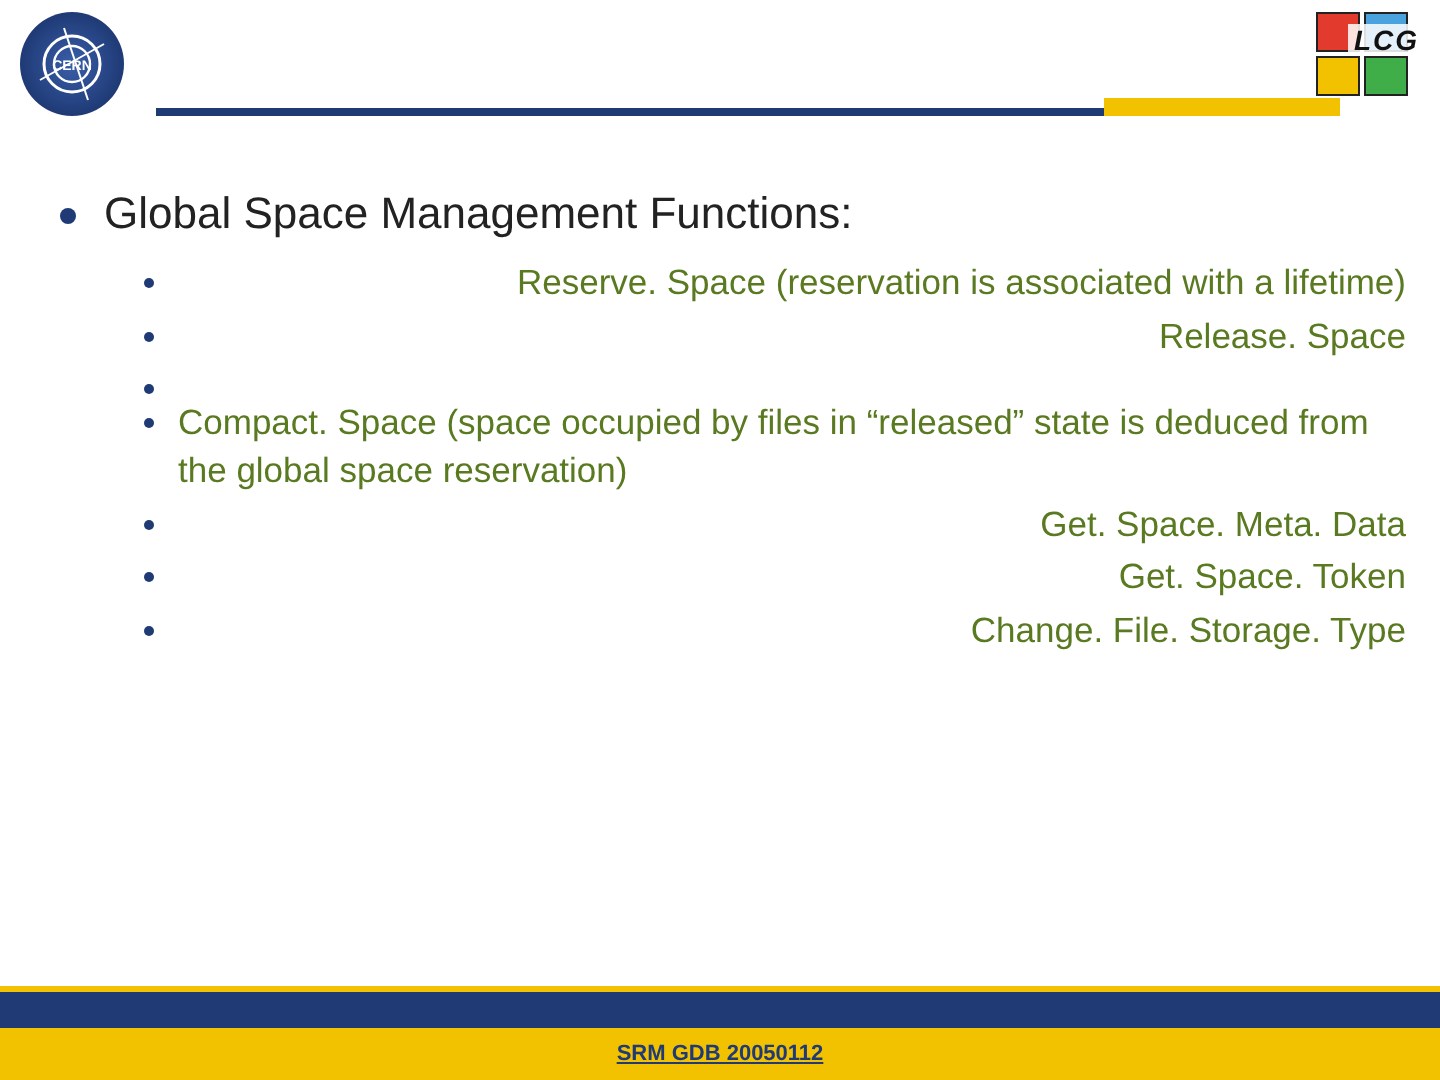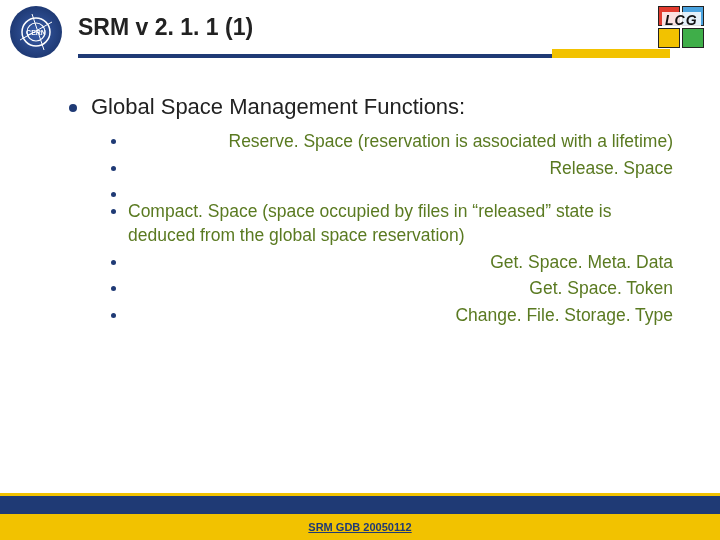--- a/index.html
+++ b/index.html
@@ -46,7 +46,6 @@
         <text x="22" y="25" text-anchor="middle" fill="#fff" font-size="7" font-family="Arial" font-weight="bold">CERN</text>
       </svg>
     </div>
-    <div class="title">SRM v 2. 1. 1 (1)</div>
     <div class="underline-blue"></div>
     <div class="underline-yellow"></div>
     <div class="lcg">

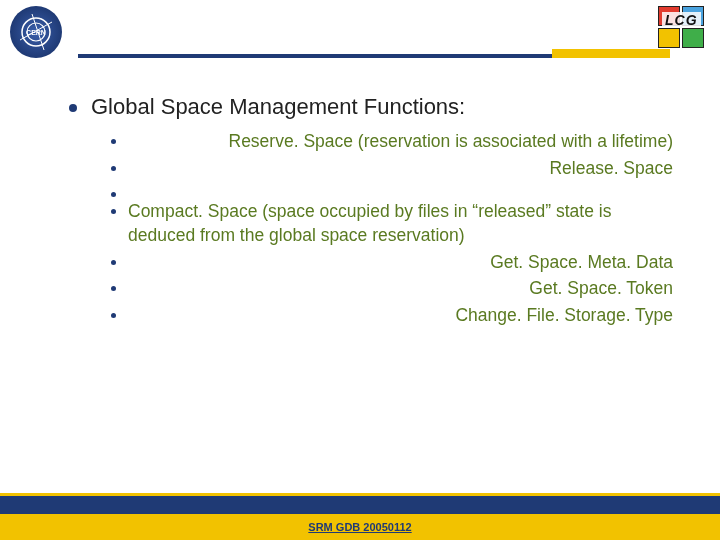--- a/index.html
+++ b/index.html
@@ -17,7 +17,7 @@
   .lcg .tr { left:24px; top:0; background:#4aa3df; }
   .lcg .bl { left:0; top:22px; background:#f2c200; }
   .lcg .br { left:24px; top:22px; background:#3fae49; }
-  .lcg .label { position:absolute; left:4px; top:6px; font-size:14px; font-weight:bold; font-style:italic; color:#111; background:rgba(255,255,255,0.85); padding:0 3px; letter-spacing:1px; }
+  .lcg .label { position:absolute; left:16px; top:6px; font-size:14px; font-weight:bold; font-style:italic; color:#111; background:rgba(255,255,255,0.85); padding:0 3px; letter-spacing:1px; }
   .body { padding: 30px 47px 0 30px; margin-left: 39px; }
   .main-bullet { display:flex; align-items:flex-start; margin-bottom: 10px; }
   .main-bullet .dot { width:8px; height:8px; border-radius:50%; background:#1f3a75; margin-top:10px; margin-right:14px; flex-shrink:0; }

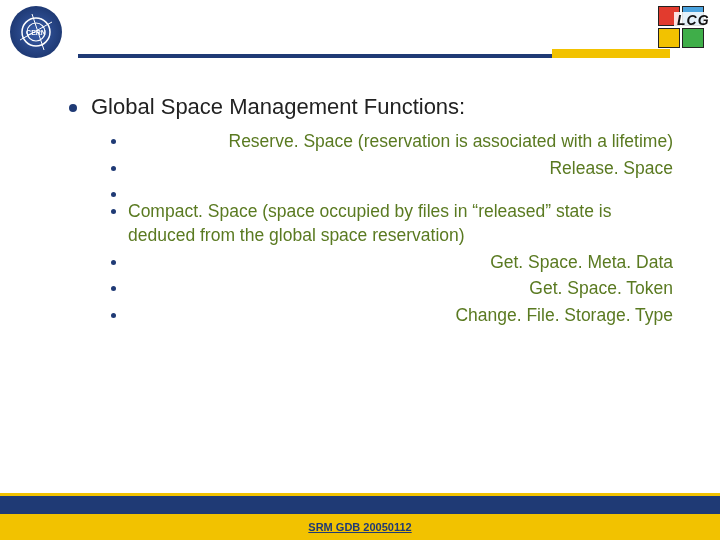--- a/index.html
+++ b/index.html
@@ -18,7 +18,7 @@
   .lcg .bl { left:0; top:22px; background:#f2c200; }
   .lcg .br { left:24px; top:22px; background:#3fae49; }
   .lcg .label { position:absolute; left:16px; top:6px; font-size:14px; font-weight:bold; font-style:italic; color:#111; background:rgba(255,255,255,0.85); padding:0 3px; letter-spacing:1px; }
-  .body { padding: 30px 47px 0 30px; margin-left: 39px; }
+  .body { padding: 30px 17px 0 30px; }
   .main-bullet { display:flex; align-items:flex-start; margin-bottom: 10px; }
   .main-bullet .dot { width:8px; height:8px; border-radius:50%; background:#1f3a75; margin-top:10px; margin-right:14px; flex-shrink:0; }
   .main-bullet .txt { font-size: 22px; color:#222; }

